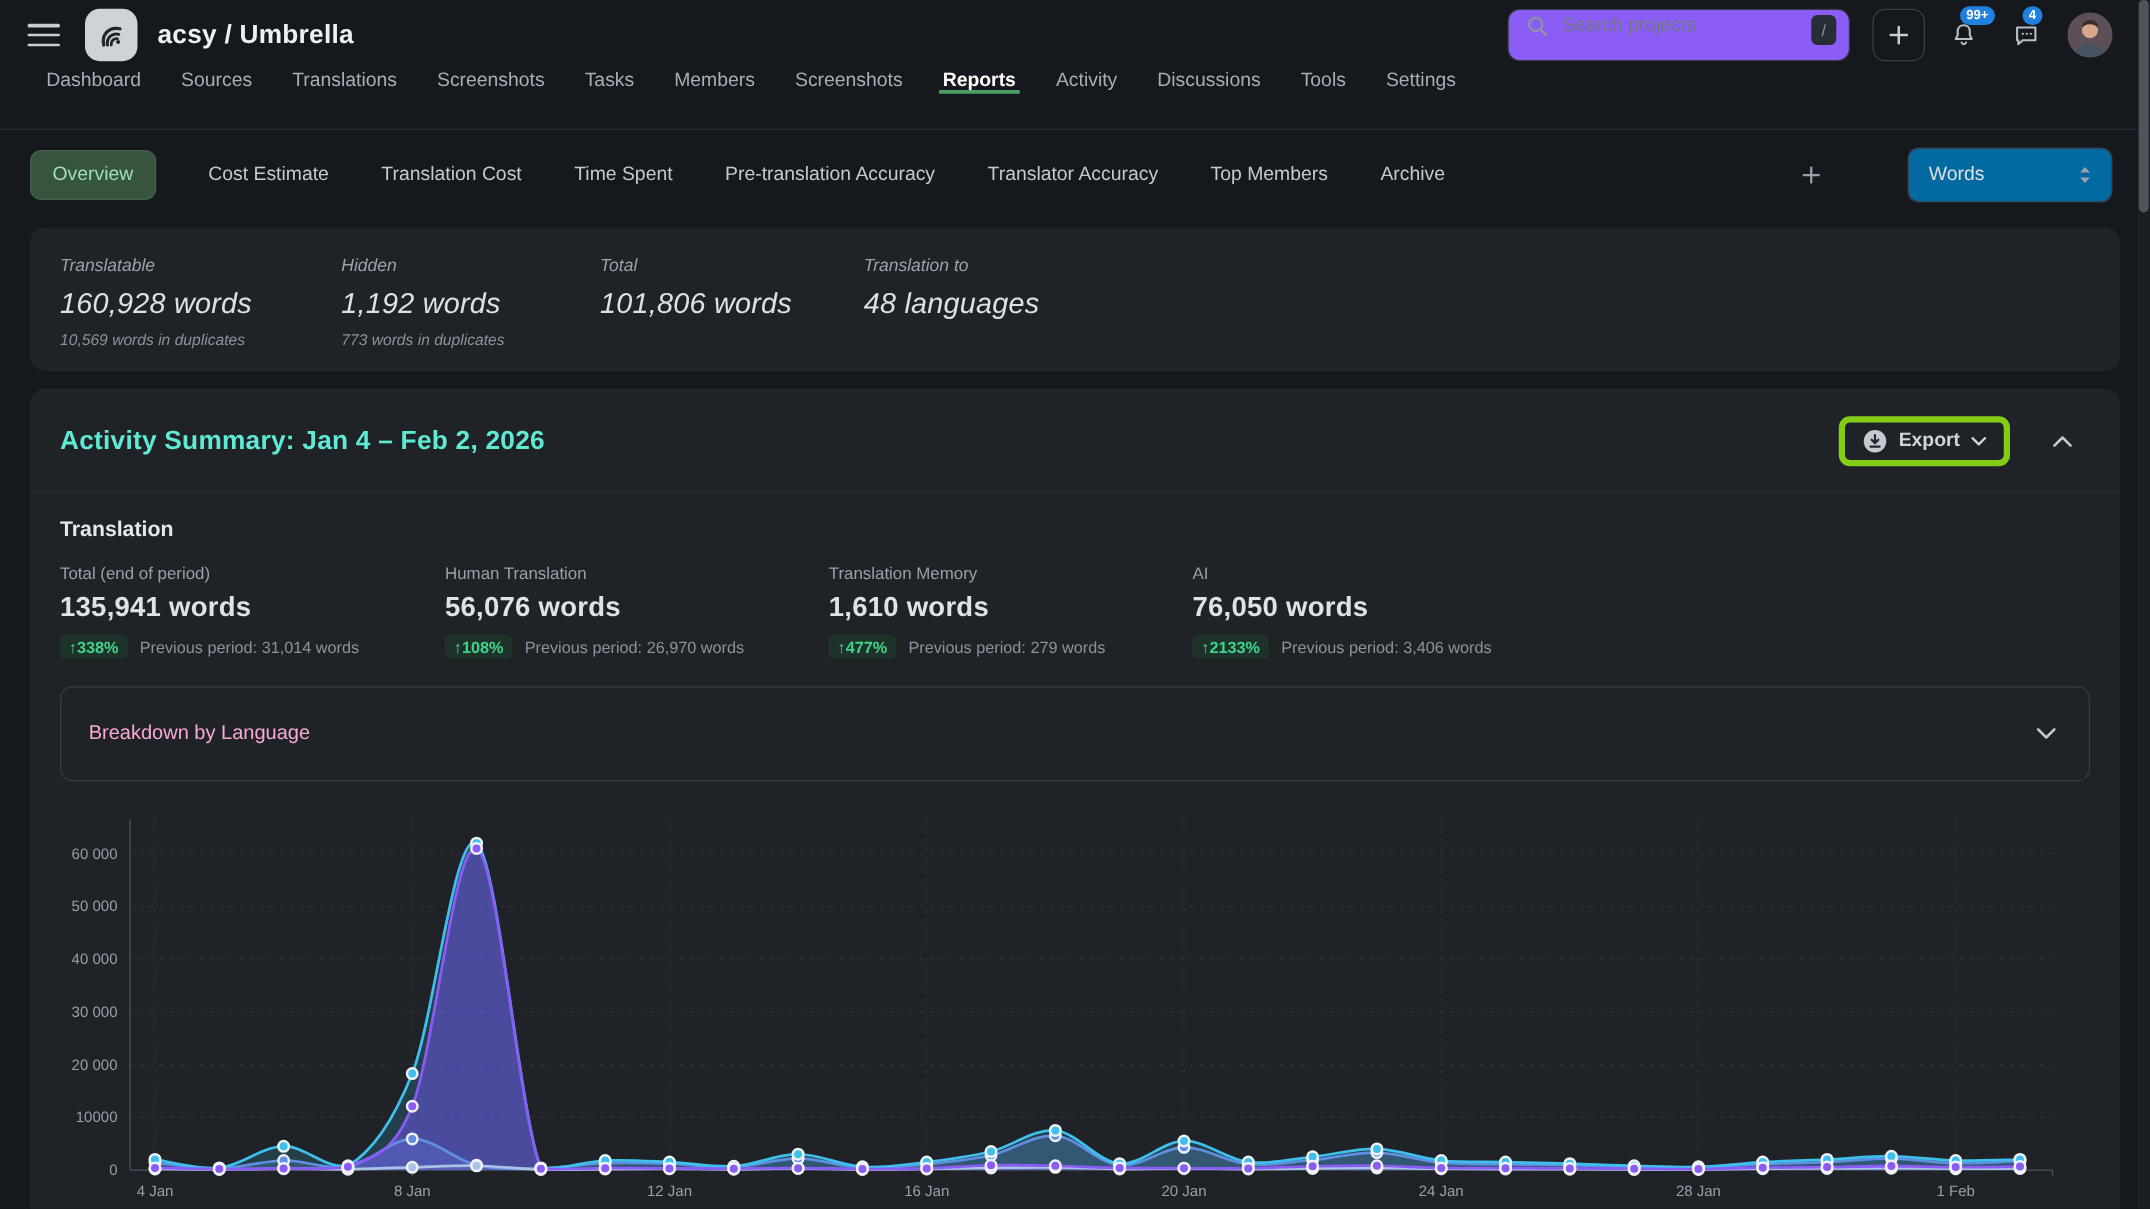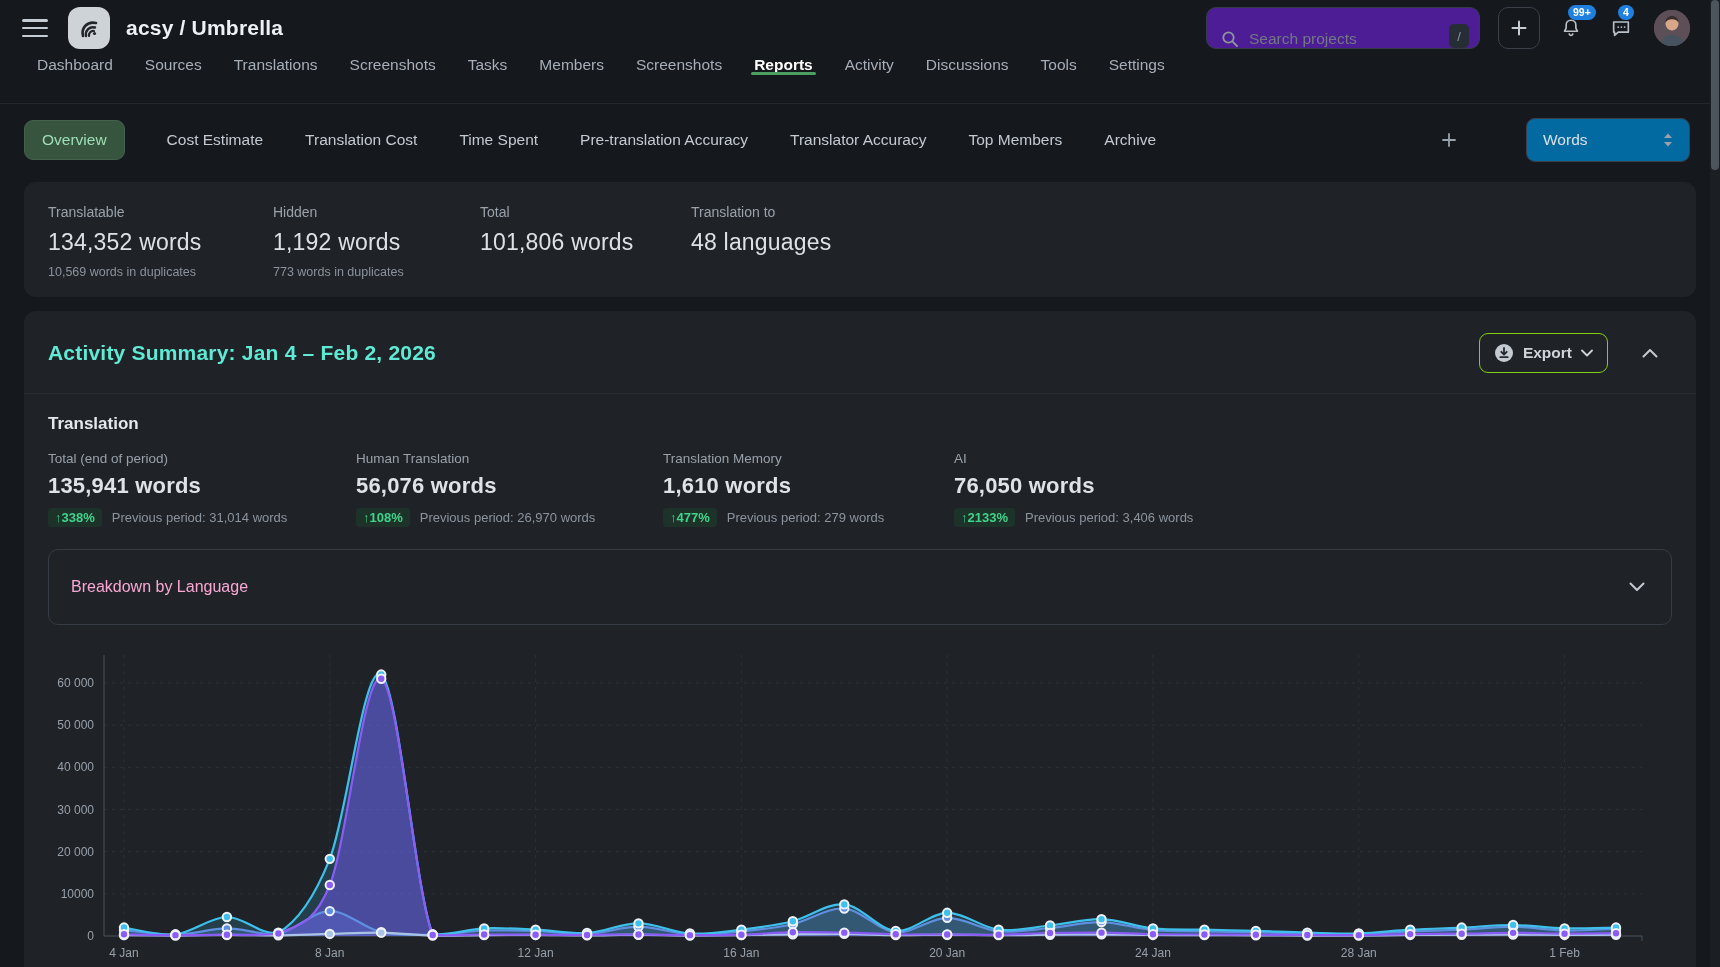--- a/index.html
+++ b/index.html
@@ -16,8 +16,8 @@
     display:flex; align-items:center; justify-content:center; }
   .proj-title { font-size:21px; font-weight:700; color:#eef1f4; margin-left:16px; letter-spacing:.2px; }
   .tb-right { margin-left:auto; display:flex; align-items:center; }
-  .search { width:274px; height:42px; border:1px solid #353c45; background:#4c1d95; border-radius:10px;
-    display:flex; align-items:flex-end; padding:4px 10px 0 14px; }
+  .search { width:274px; height:42px; border:1px solid #353c45; background:#8b5cf6; border-radius:10px;
+    display:flex; align-items:flex-start; padding:4px 10px 0 14px; }
   .search svg { flex:none; }
   .search input { flex:1; background:transparent; border:none; outline:none; color:#dfe3e8;
     font-size:15.5px; margin-left:10px; font-family:inherit; min-width:0; }

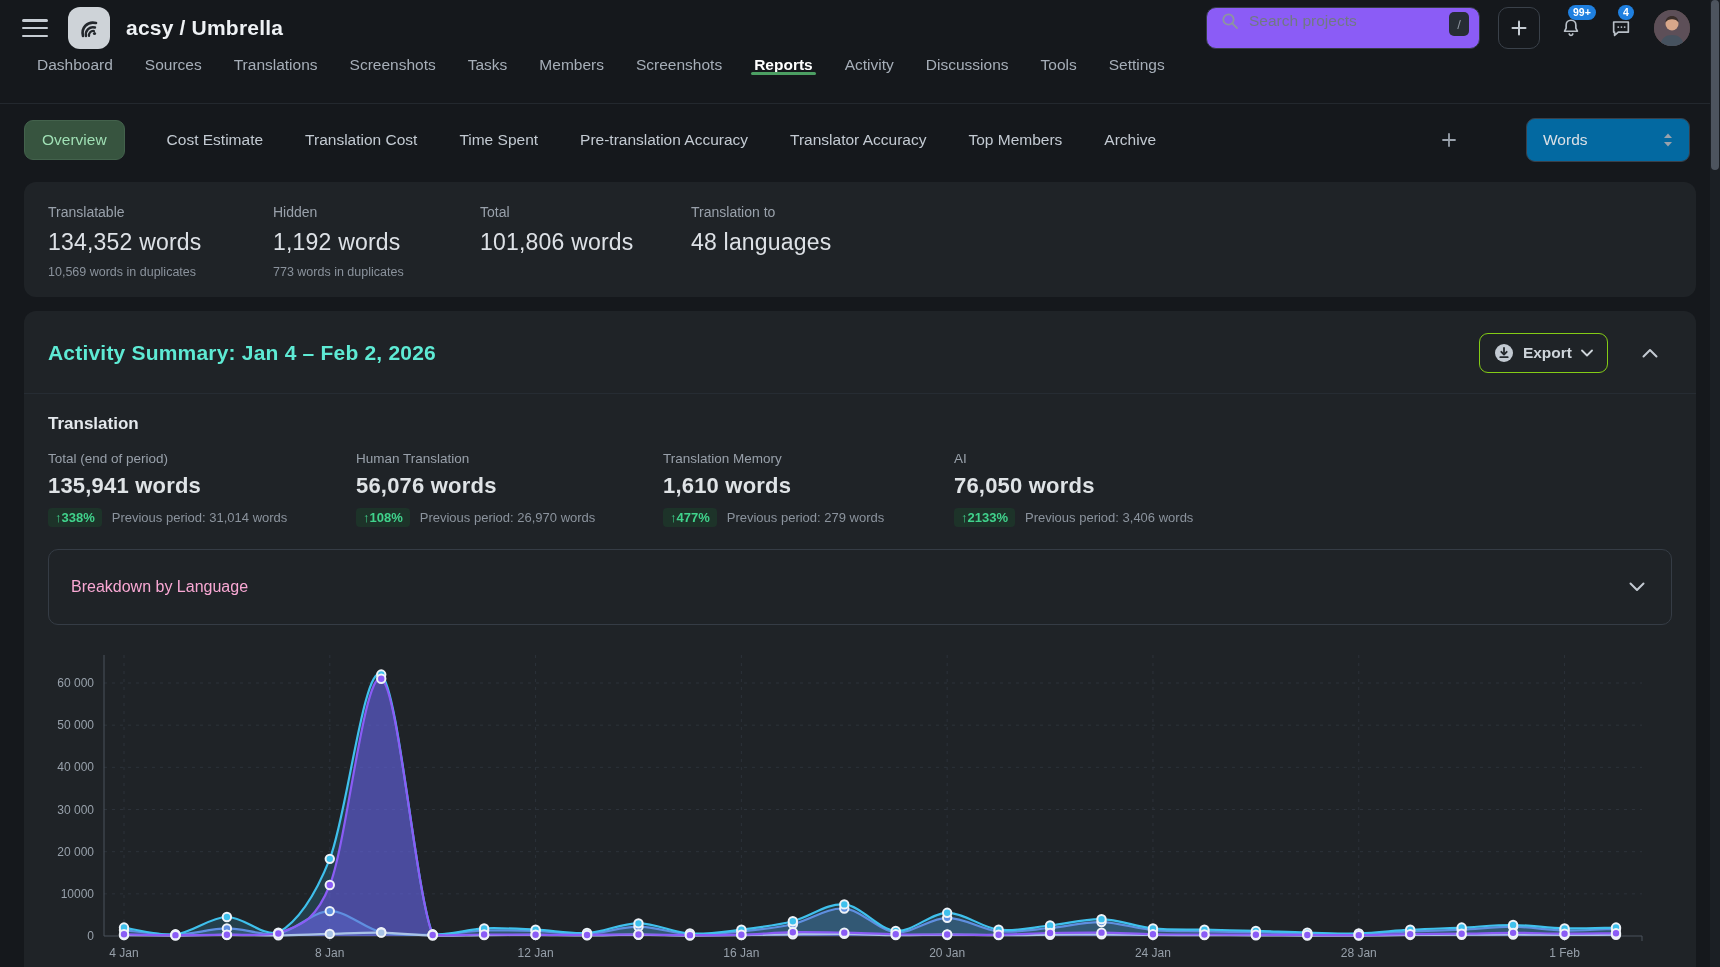--- a/index.html
+++ b/index.html
@@ -54,7 +54,7 @@
 
   
   .stats-card { margin:8px 24px 0; background:#1f2327; border-radius:12px; padding:22px 24px 18px;
-    display:flex; }
+    display:flex;font-style:italic; }
   .stat-col .s-label { font-size:14px; color:#99a1ab; margin-bottom:9px; }
   .stat-col .s-value { font-size:23px; font-weight:500; color:#dde1e6; letter-spacing:.2px; }
   .stat-col .s-sub { font-size:12.5px; color:#8a929c; margin-top:9px; }

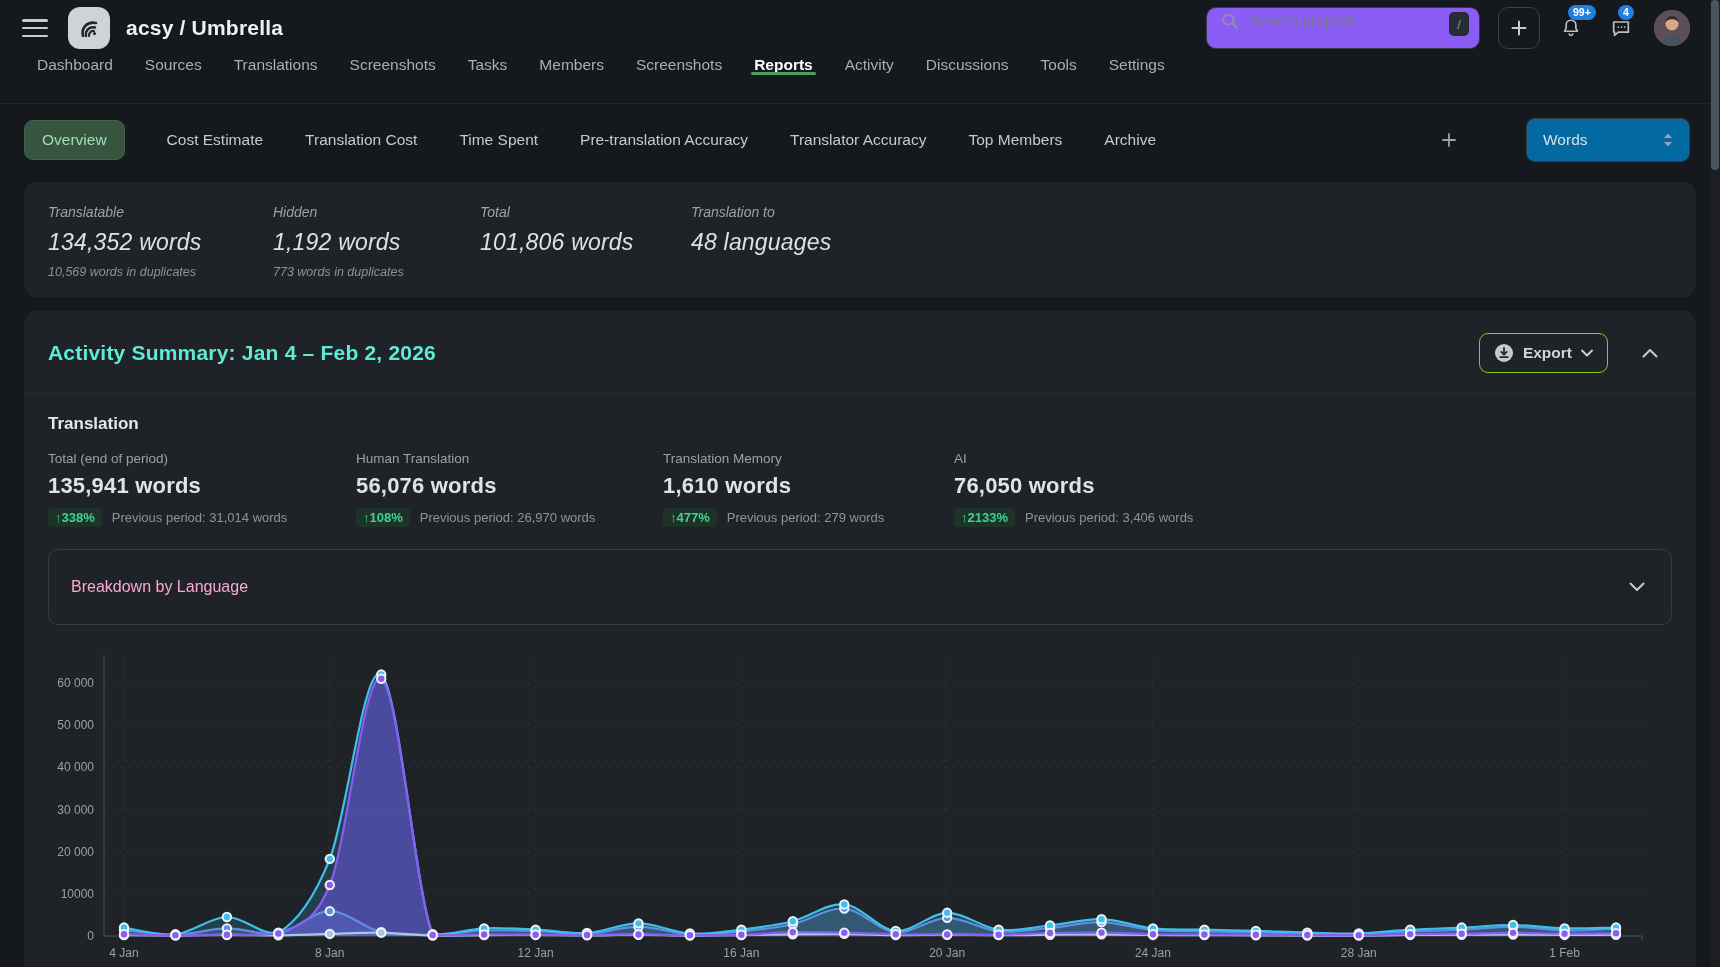--- a/index.html
+++ b/index.html
@@ -204,7 +204,7 @@
   <section class="stats-card">
     <div class="stat-col">
       <div class="s-label">Translatable</div>
-      <div class="s-value">134,352 words</div>
+      <div class="s-value">160,928 words</div>
       <div class="s-sub">10,569 words in duplicates</div>
     </div>
     <div class="stat-col">

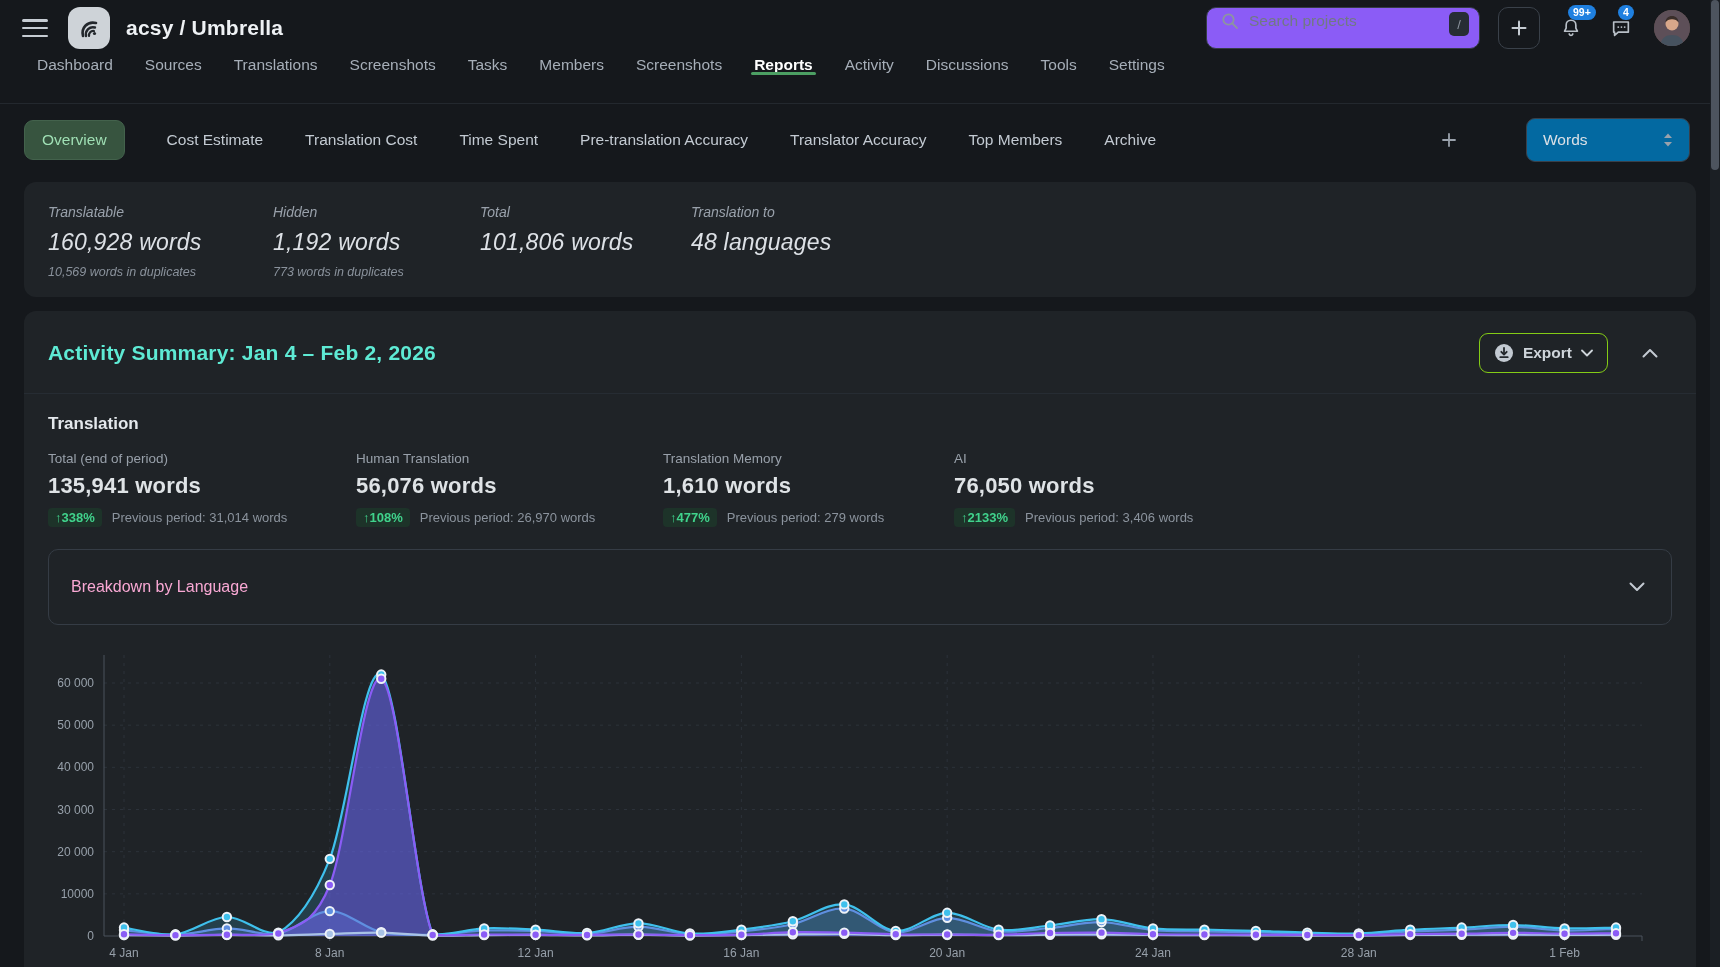--- a/index.html
+++ b/index.html
@@ -64,7 +64,7 @@
   .activity-card { margin:14px 24px 0; background:#1f2327; border-radius:12px; padding:22px 0 30px; }
   .act-header { display:flex; align-items:center; padding:0 24px; }
   .act-title { font-size:21px; font-weight:700; color:#5eead4; letter-spacing:.2px; }
-  .export-btn { margin-left:auto; height:40px; border:1px solid #84cc16; border-radius:9px; background:transparent;
+  .export-btn { margin-left:auto; height:40px; border:5px solid #84cc16; border-radius:9px; background:transparent;
     display:flex; align-items:center; gap:9px; padding:12px 14px; color:#ced4da; font-size:15.5px;
     font-weight:600; cursor:pointer; font-family:inherit; }
   .collapse-btn { background:none; border:none; margin:0 14px 0 34px; cursor:pointer; display:flex; }

